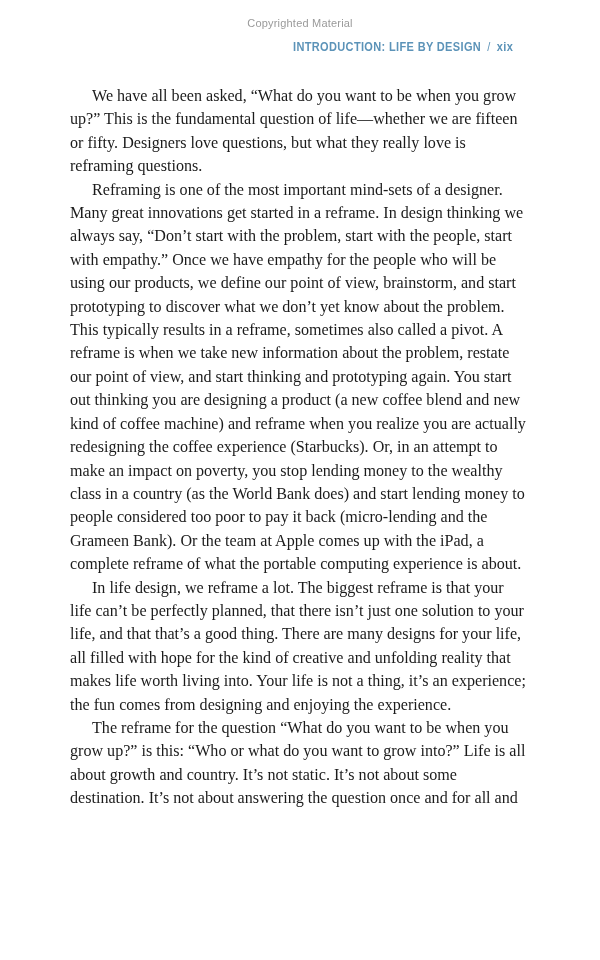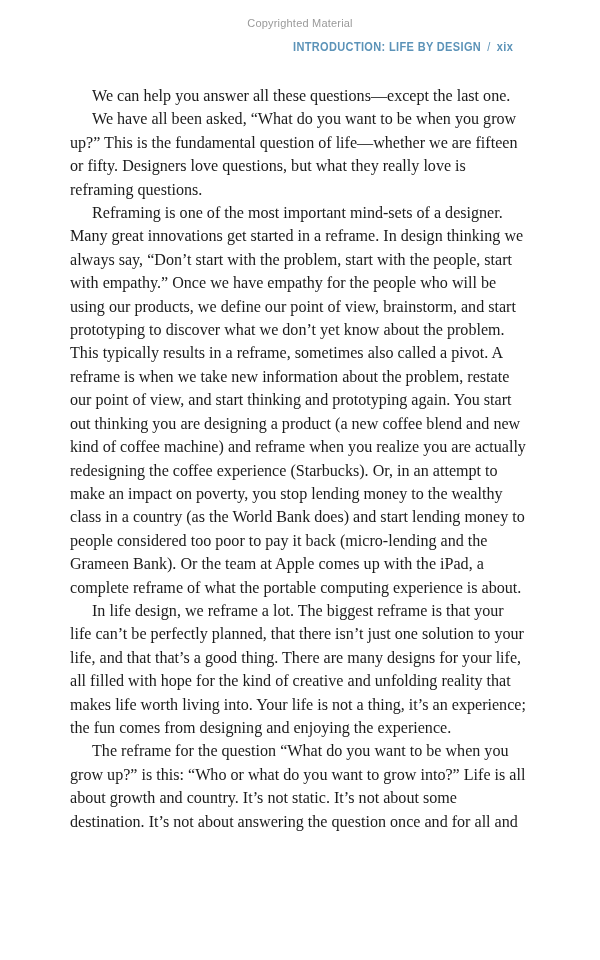--- a/index.html
+++ b/index.html
@@ -92,7 +92,6 @@
   </div>
 
   <div class="body-text">
-    <p>We can help you answer all these questions—except the last one.</p>
     <p>We have all been asked, “What do you want to be when you grow up?” This is the fundamental question of life—whether we are fifteen or fifty. Designers love questions, but what they really love is reframing questions.</p>
     <p>Reframing is one of the most important mind-sets of a designer. Many great innovations get started in a reframe. In design thinking we always say, “Don’t start with the problem, start with the people, start with empathy.” Once we have empathy for the people who will be using our products, we define our point of view, brainstorm, and start prototyping to discover what we don’t yet know about the problem. This typically results in a reframe, sometimes also called a pivot. A reframe is when we take new information about the problem, restate our point of view, and start thinking and prototyping again. You start out thinking you are designing a product (a new coffee blend and new kind of coffee machine) and reframe when you realize you are actually redesigning the coffee experience (Starbucks). Or, in an attempt to make an impact on poverty, you stop lending money to the wealthy class in a country (as the World Bank does) and start lending money to people considered too poor to pay it back (micro-lending and the Grameen Bank). Or the team at Apple comes up with the iPad, a complete reframe of what the portable computing experience is about.</p>
     <p>In life design, we reframe a lot. The biggest reframe is that your life can’t be perfectly planned, that there isn’t just one solution to your life, and that that’s a good thing. There are many designs for your life, all filled with hope for the kind of creative and unfolding reality that makes life worth living into. Your life is not a thing, it’s an experience; the fun comes from designing and enjoying the experience.</p>

